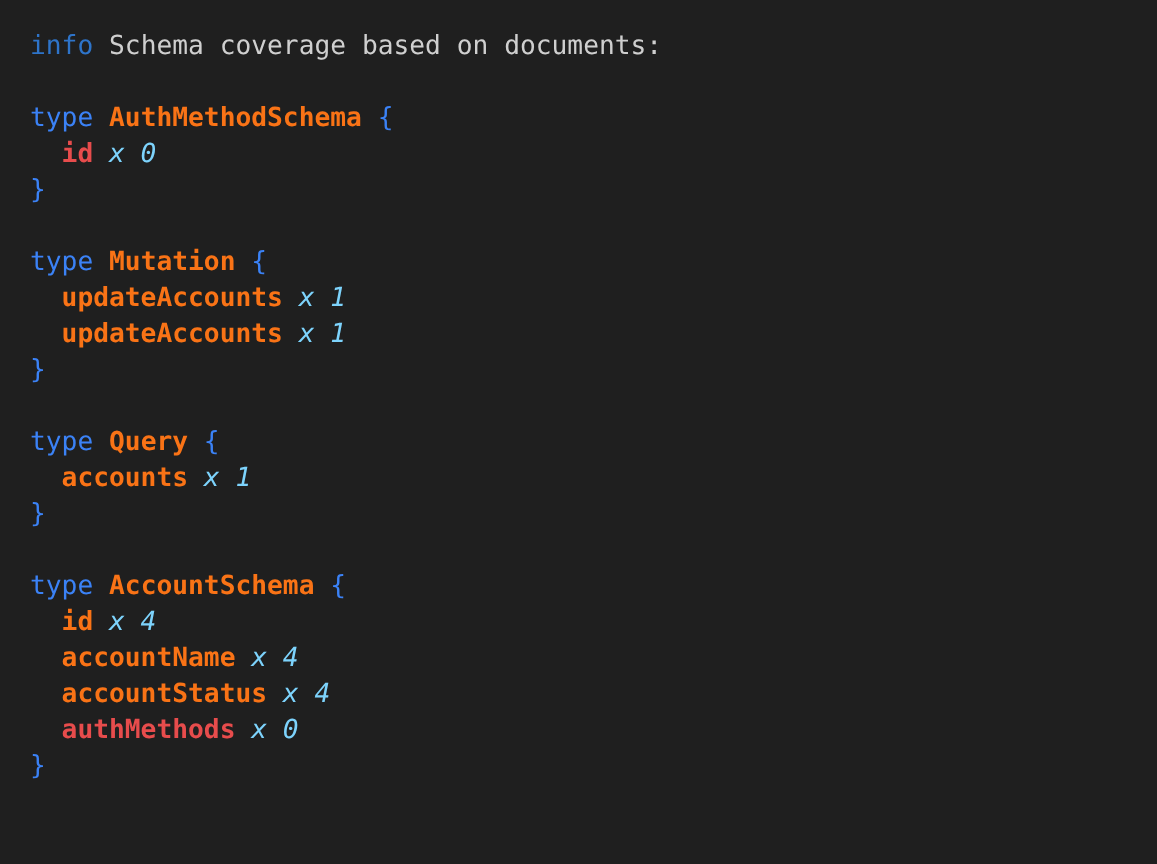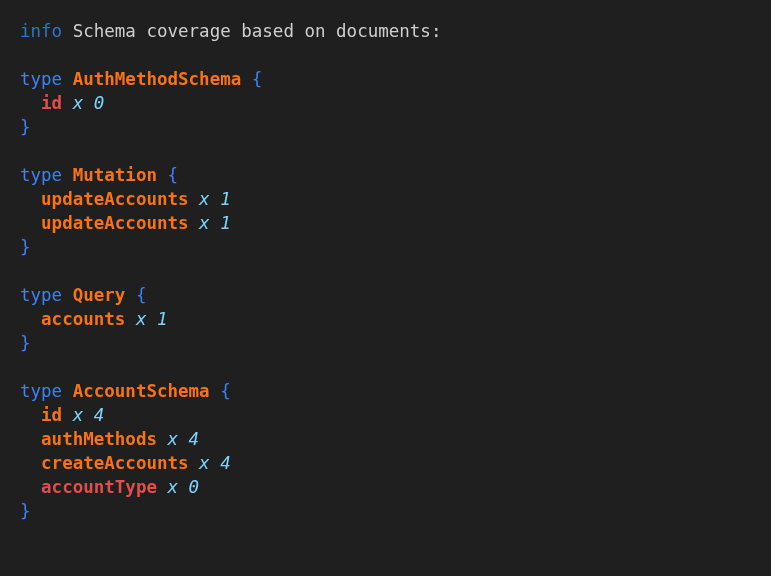--- a/index.html
+++ b/index.html
@@ -67,7 +67,7 @@
 
   <div class="line"><span class="dim">type</span><span class="bold ml1">AccountSchema</span><span class="dim ml1">{</span></div>
   <div class="line field"><span class="bold">id</span><span class="count">x 4</span></div>
-  <div class="line field"><span class="bold">authMethods</span><span class="count">x 4</span></div>
+  <div class="line field"><span class="bold">accountName</span><span class="count">x 4</span></div>
   <div class="line field"><span class="bold">createAccounts</span><span class="count">x 4</span></div>
   <div class="line field"><span class="bold red">accountType</span><span class="count">x 0</span></div>
   <div class="line"><span class="dim">}</span></div>

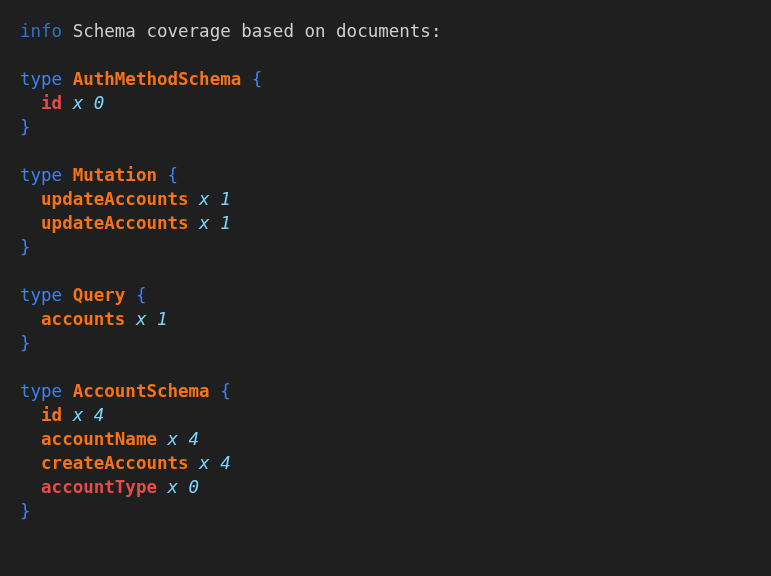--- a/index.html
+++ b/index.html
@@ -68,7 +68,7 @@
   <div class="line"><span class="dim">type</span><span class="bold ml1">AccountSchema</span><span class="dim ml1">{</span></div>
   <div class="line field"><span class="bold">id</span><span class="count">x 4</span></div>
   <div class="line field"><span class="bold">accountName</span><span class="count">x 4</span></div>
-  <div class="line field"><span class="bold">createAccounts</span><span class="count">x 4</span></div>
+  <div class="line field"><span class="bold">accountStatus</span><span class="count">x 4</span></div>
   <div class="line field"><span class="bold red">accountType</span><span class="count">x 0</span></div>
   <div class="line"><span class="dim">}</span></div>
 

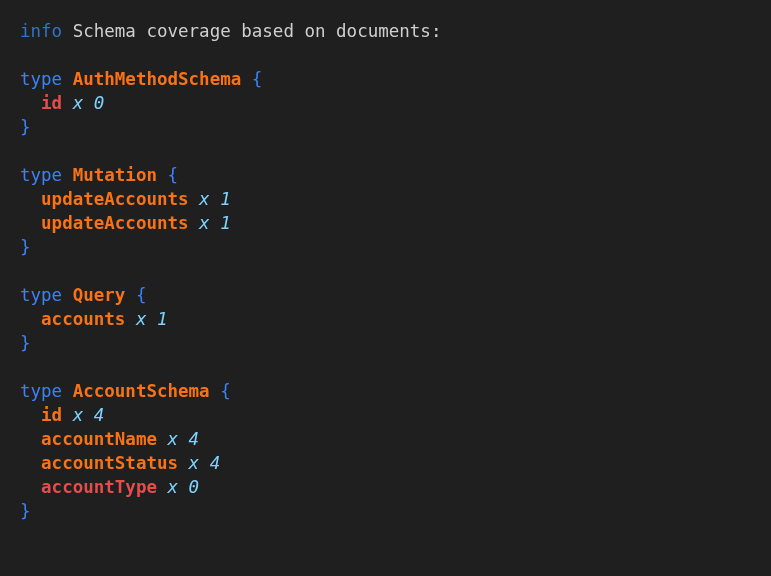--- a/index.html
+++ b/index.html
@@ -69,7 +69,7 @@
   <div class="line field"><span class="bold">id</span><span class="count">x 4</span></div>
   <div class="line field"><span class="bold">accountName</span><span class="count">x 4</span></div>
   <div class="line field"><span class="bold">accountStatus</span><span class="count">x 4</span></div>
-  <div class="line field"><span class="bold red">accountType</span><span class="count">x 0</span></div>
+  <div class="line field"><span class="bold red">authMethods</span><span class="count">x 0</span></div>
   <div class="line"><span class="dim">}</span></div>
 
 </div>

